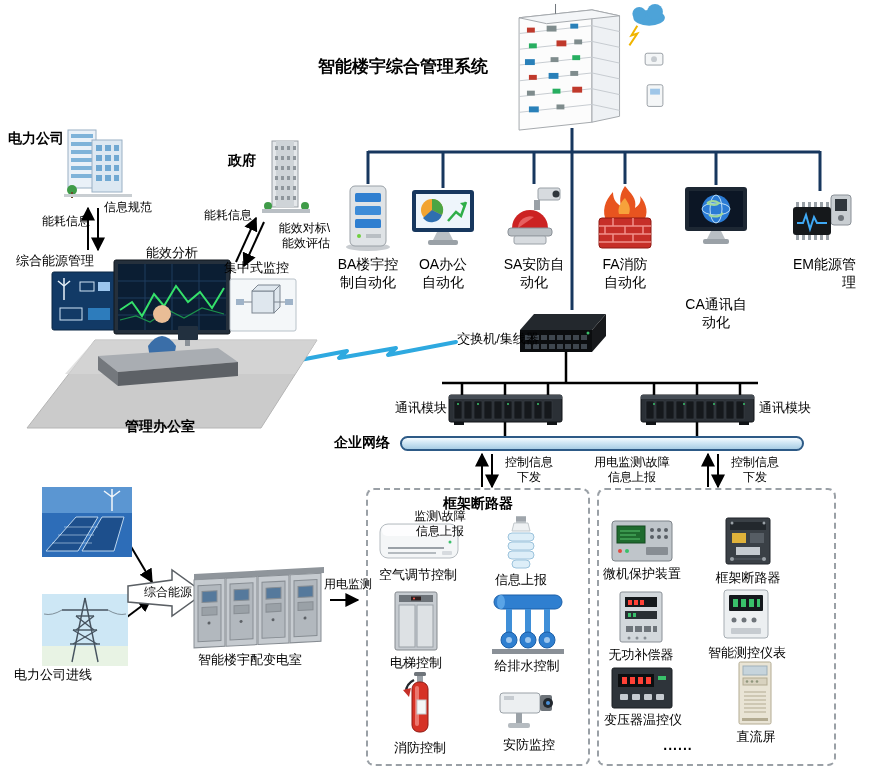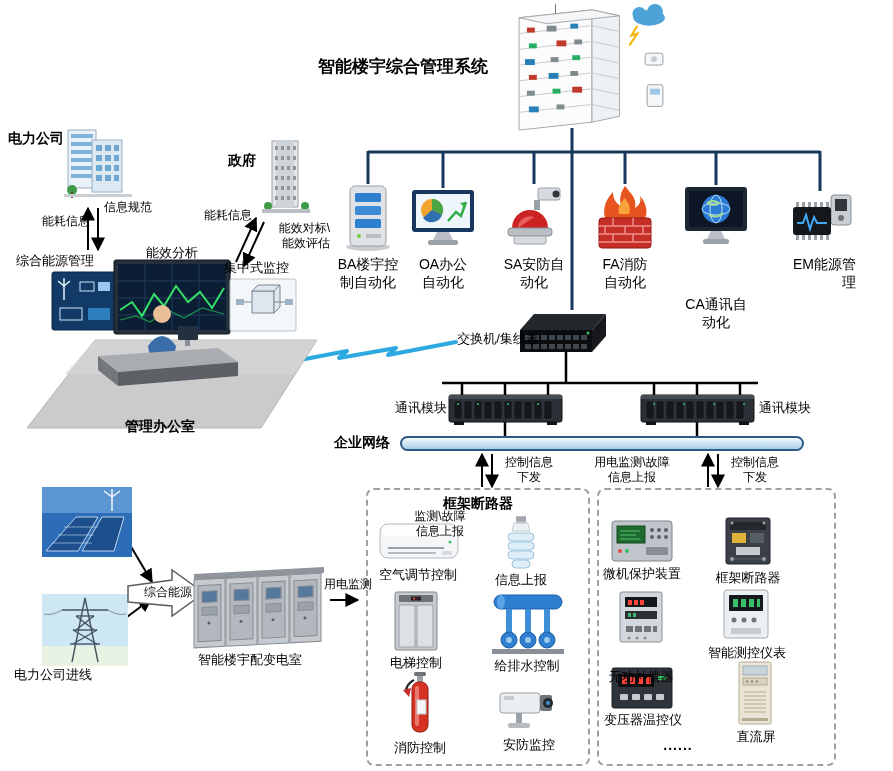--- a/index.html
+++ b/index.html
@@ -721,7 +721,7 @@
         </g>
     </svg>
   </div>
-  <div class="lbl" style="left:608px; top:647px; width:66px;margin-top:22px;">无功补偿器</div>
+  <div class="lbl" style="left:608px; top:647px; width:66px;">无功补偿器</div>
 
   <div class="icon" style="left:722px; top:588px; width:48px; height:52px;">
     <svg viewBox="0 0 48 52">

